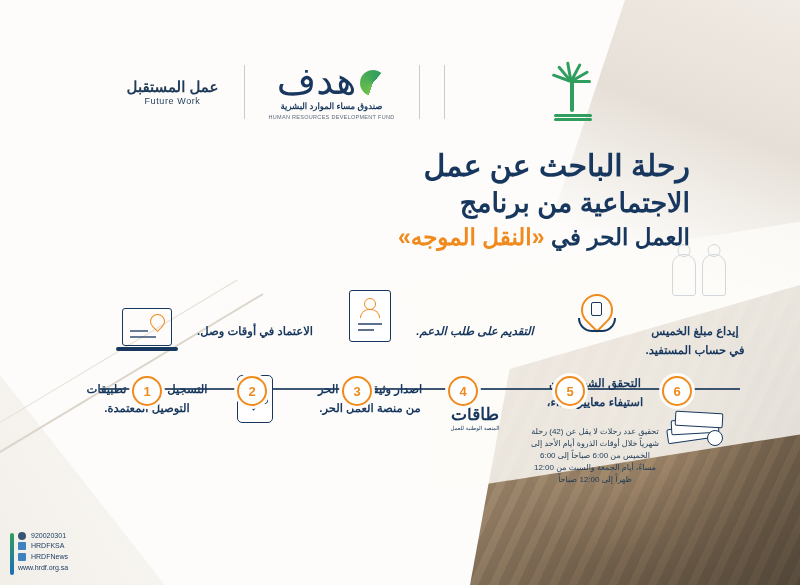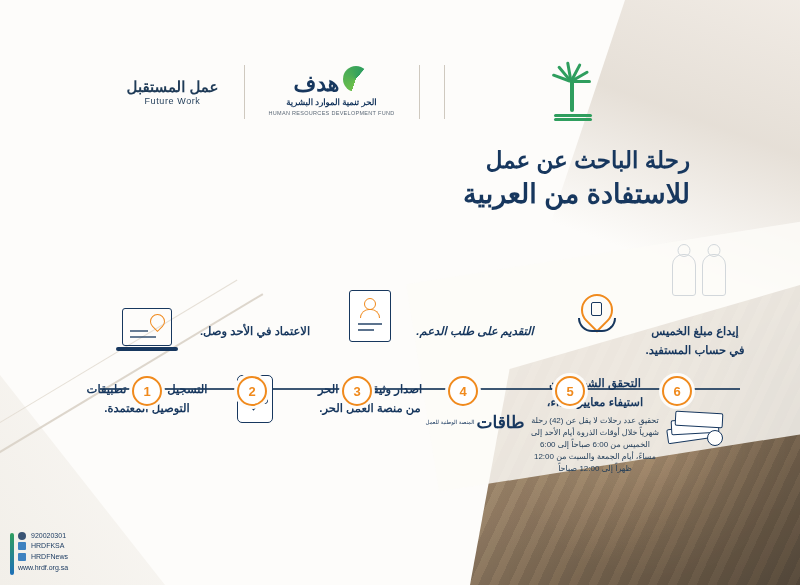--- a/index.html
+++ b/index.html
@@ -68,7 +68,7 @@
 
   .logo-hrdf{width:150px;height:76px;flex-direction:column;gap:3px;}
   .hrdf-top{display:flex;align-items:flex-end;gap:4px;}
-  .hrdf-glyph{font-size:22px;font-weight:bold;color:#17375e;line-height:.9;}
+  .hrdf-glyph{font-size:38px;font-weight:normal;color:#17375e;line-height:.9;}
   .hrdf-swoosh{
     width:26px;height:26px;border-radius:50%;
     background:conic-gradient(from 200deg,#6cbf4b,#2f9e5e 55%,rgba(0,0,0,0) 56%);

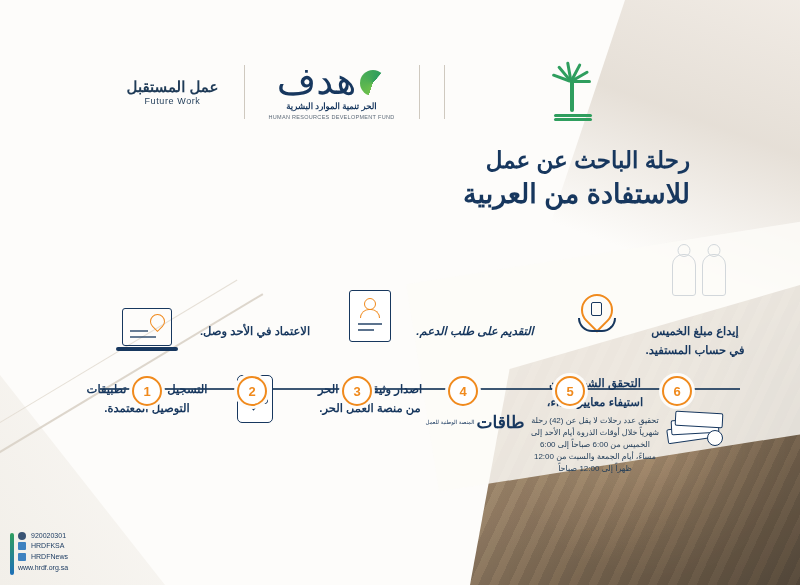--- a/index.html
+++ b/index.html
@@ -205,7 +205,7 @@
         <div class="hrdf-glyph">هدف</div>
         <div class="hrdf-swoosh"></div>
       </div>
-      <div class="hrdf-ar">الحر تنمية الموارد البشرية</div>
+      <div class="hrdf-ar">صندوق مساء الموارد البشرية</div>
       <div class="hrdf-en">HUMAN RESOURCES DEVELOPMENT FUND</div>
     </div>
 

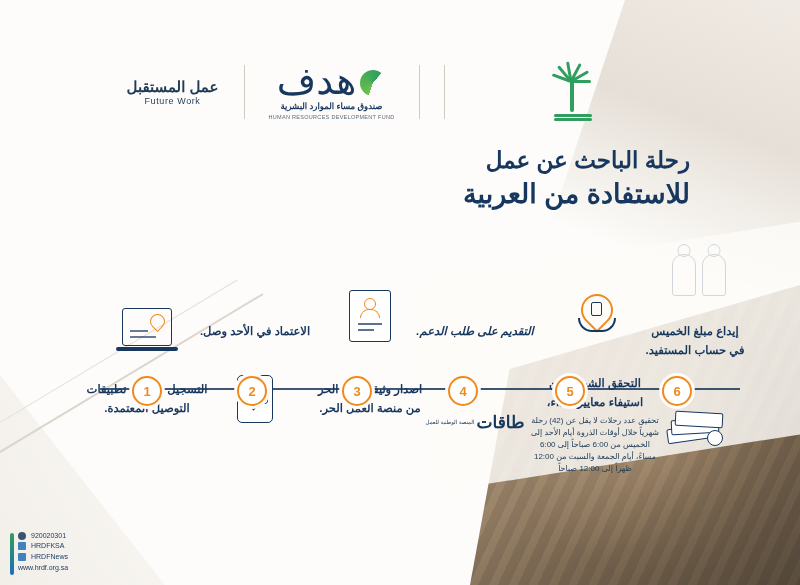--- a/index.html
+++ b/index.html
@@ -101,7 +101,7 @@
   .headline{
     position:absolute;right:110px;top:146px;width:560px;text-align:right;direction:rtl;
   }
-  .hl1{font-size:23px;font-weight:bold;color:#17375e;letter-spacing:1px;line-height:1.3;}
+  .hl1{font-size:30px;font-weight:bold;color:#17375e;letter-spacing:1px;line-height:1.3;}
   .hl2{font-size:27px;font-weight:bold;color:#17375e;line-height:1.35;}
   .hl3{font-size:23px;font-weight:bold;color:#17375e;line-height:1.4;}
   .hl3 .orange{color:#f08a1d;}

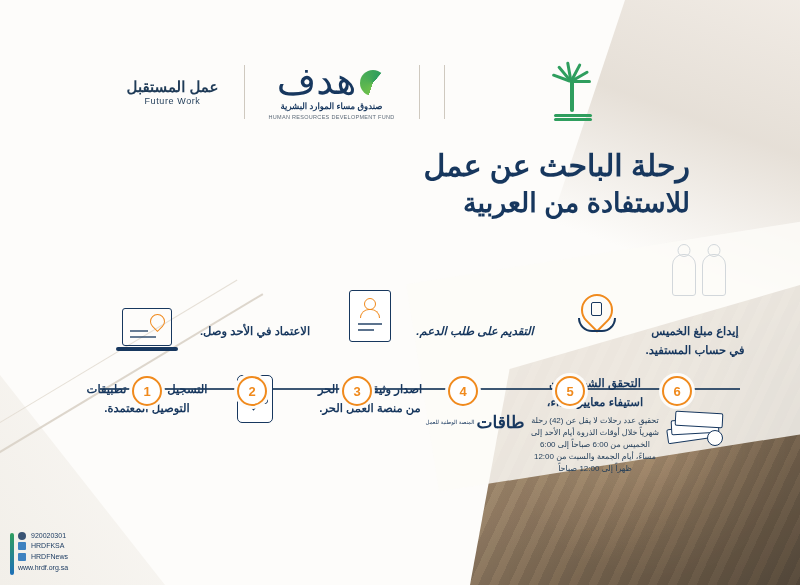--- a/index.html
+++ b/index.html
@@ -230,7 +230,7 @@
 
   <div class="headline">
     <div class="hl1">رحلة الباحث عن عمل</div>
-    <div class="hl2">للاستفادة من العربية</div>
+    <div class="hl2">الاجتماعية من برنامج</div>
   </div>
 
   <div class="people">

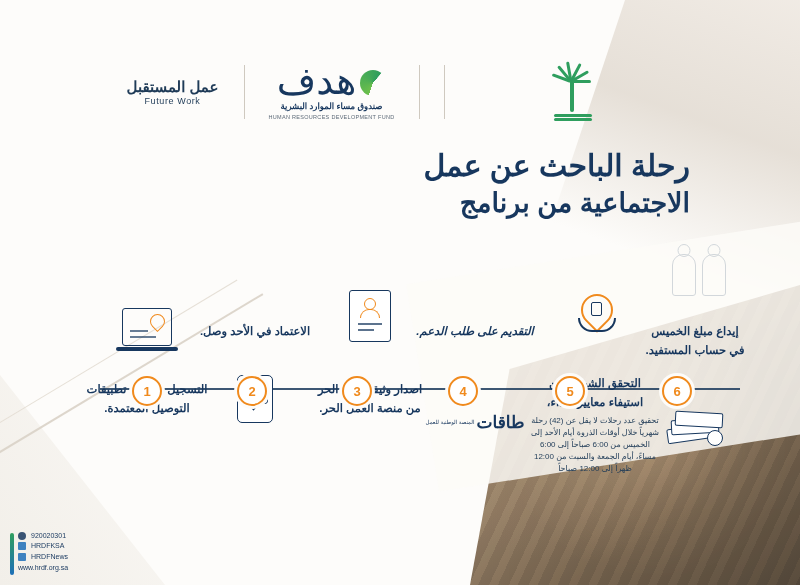--- a/index.html
+++ b/index.html
@@ -231,6 +231,9 @@
   <div class="headline">
     <div class="hl1">رحلة الباحث عن عمل</div>
     <div class="hl2">الاجتماعية من برنامج</div>
+    <div class="hl3">
+      <span>العمل الحر في </span><span class="orange">«النقل الموجه»</span>
+    </div>
   </div>
 
   <div class="people">

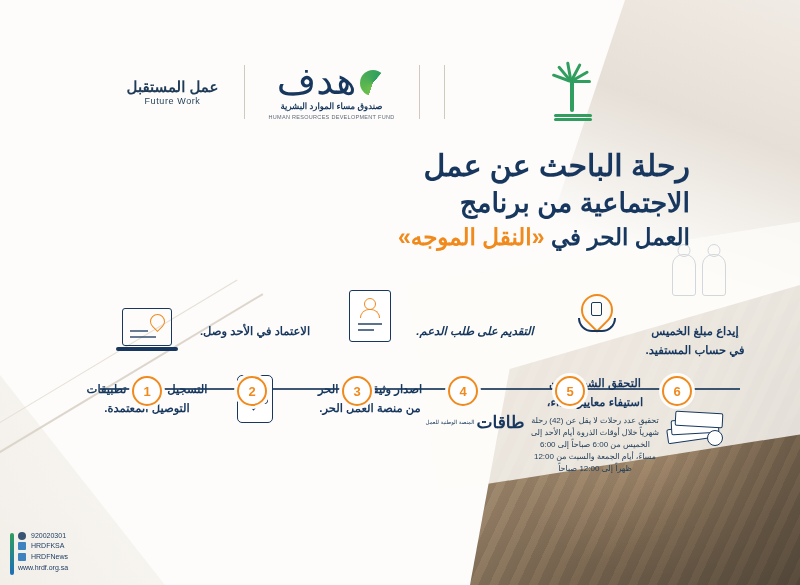--- a/index.html
+++ b/index.html
@@ -261,7 +261,7 @@
       </div>
 
     <div class="step" style="right:470px;top:-8px;">
-      <div class="txt" style="white-space:pre-line;">الاعتماد في الأحد وصل.</div>
+      <div class="txt" style="white-space:pre-line;">الاعتماد في أوقات وصل.</div>
       <div style="height:36px"></div>
       <div class="icon">
         <div class="ic-phone">

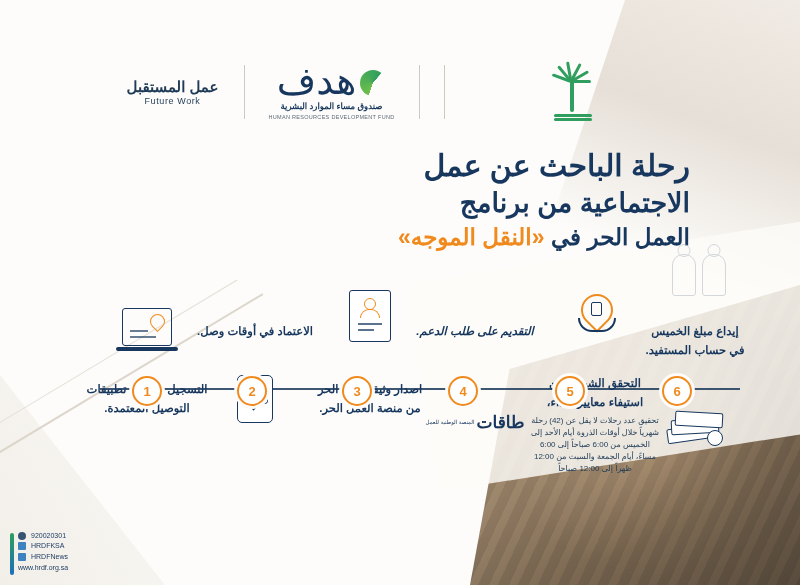--- a/index.html
+++ b/index.html
@@ -151,7 +151,7 @@
   .ic-doc .l1{top:32px;width:24px;}
   .ic-doc .l2{top:38px;width:16px;}
 
-  .ic-taqat{display:flex;flex-direction:row;align-items:center;gap:2px;}
+  .ic-taqat{display:flex;flex-direction:column;align-items:center;gap:2px;}
   .ic-taqat .mark{font-size:17px;font-weight:bold;color:#17375e;line-height:1;}
   .ic-taqat .sub{font-size:5.5px;color:#17375e;}
 

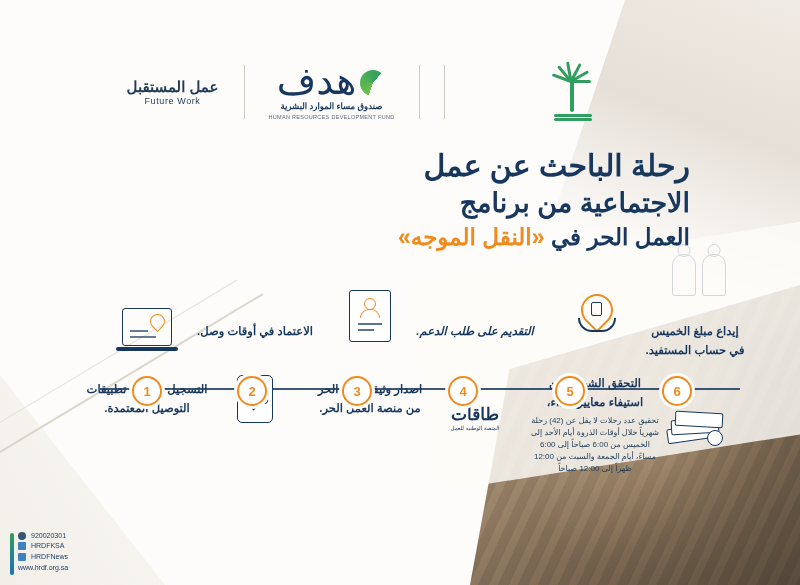--- a/index.html
+++ b/index.html
@@ -316,7 +316,7 @@
       <div style="height:40px"></div>
       <div class="txt" style="white-space:pre-line;">التحقق الشهري من
 استيفاء معايير الأداء،</div>
-      <div class="txt small" style="margin-top:3px">تحقيق عدد رحلات لا يقل عن (42) رحلة شهرياً خلال أوقات الذروة أيام الأحد إلى الخميس من 6:00 صباحاً إلى 6:00 مساءً، أيام الجمعة والسبت من 12:00 ظهراً إلى 12:00 صباحاً</div>
+      <div class="txt small" style="margin-top:14px">تحقيق عدد رحلات لا يقل عن (42) رحلة شهرياً خلال أوقات الذروة أيام الأحد إلى الخميس من 6:00 صباحاً إلى 6:00 مساءً، أيام الجمعة والسبت من 12:00 ظهراً إلى 12:00 صباحاً</div>
     </div>
     <div class="node" style="right:215px;">
         <span>5</span>

